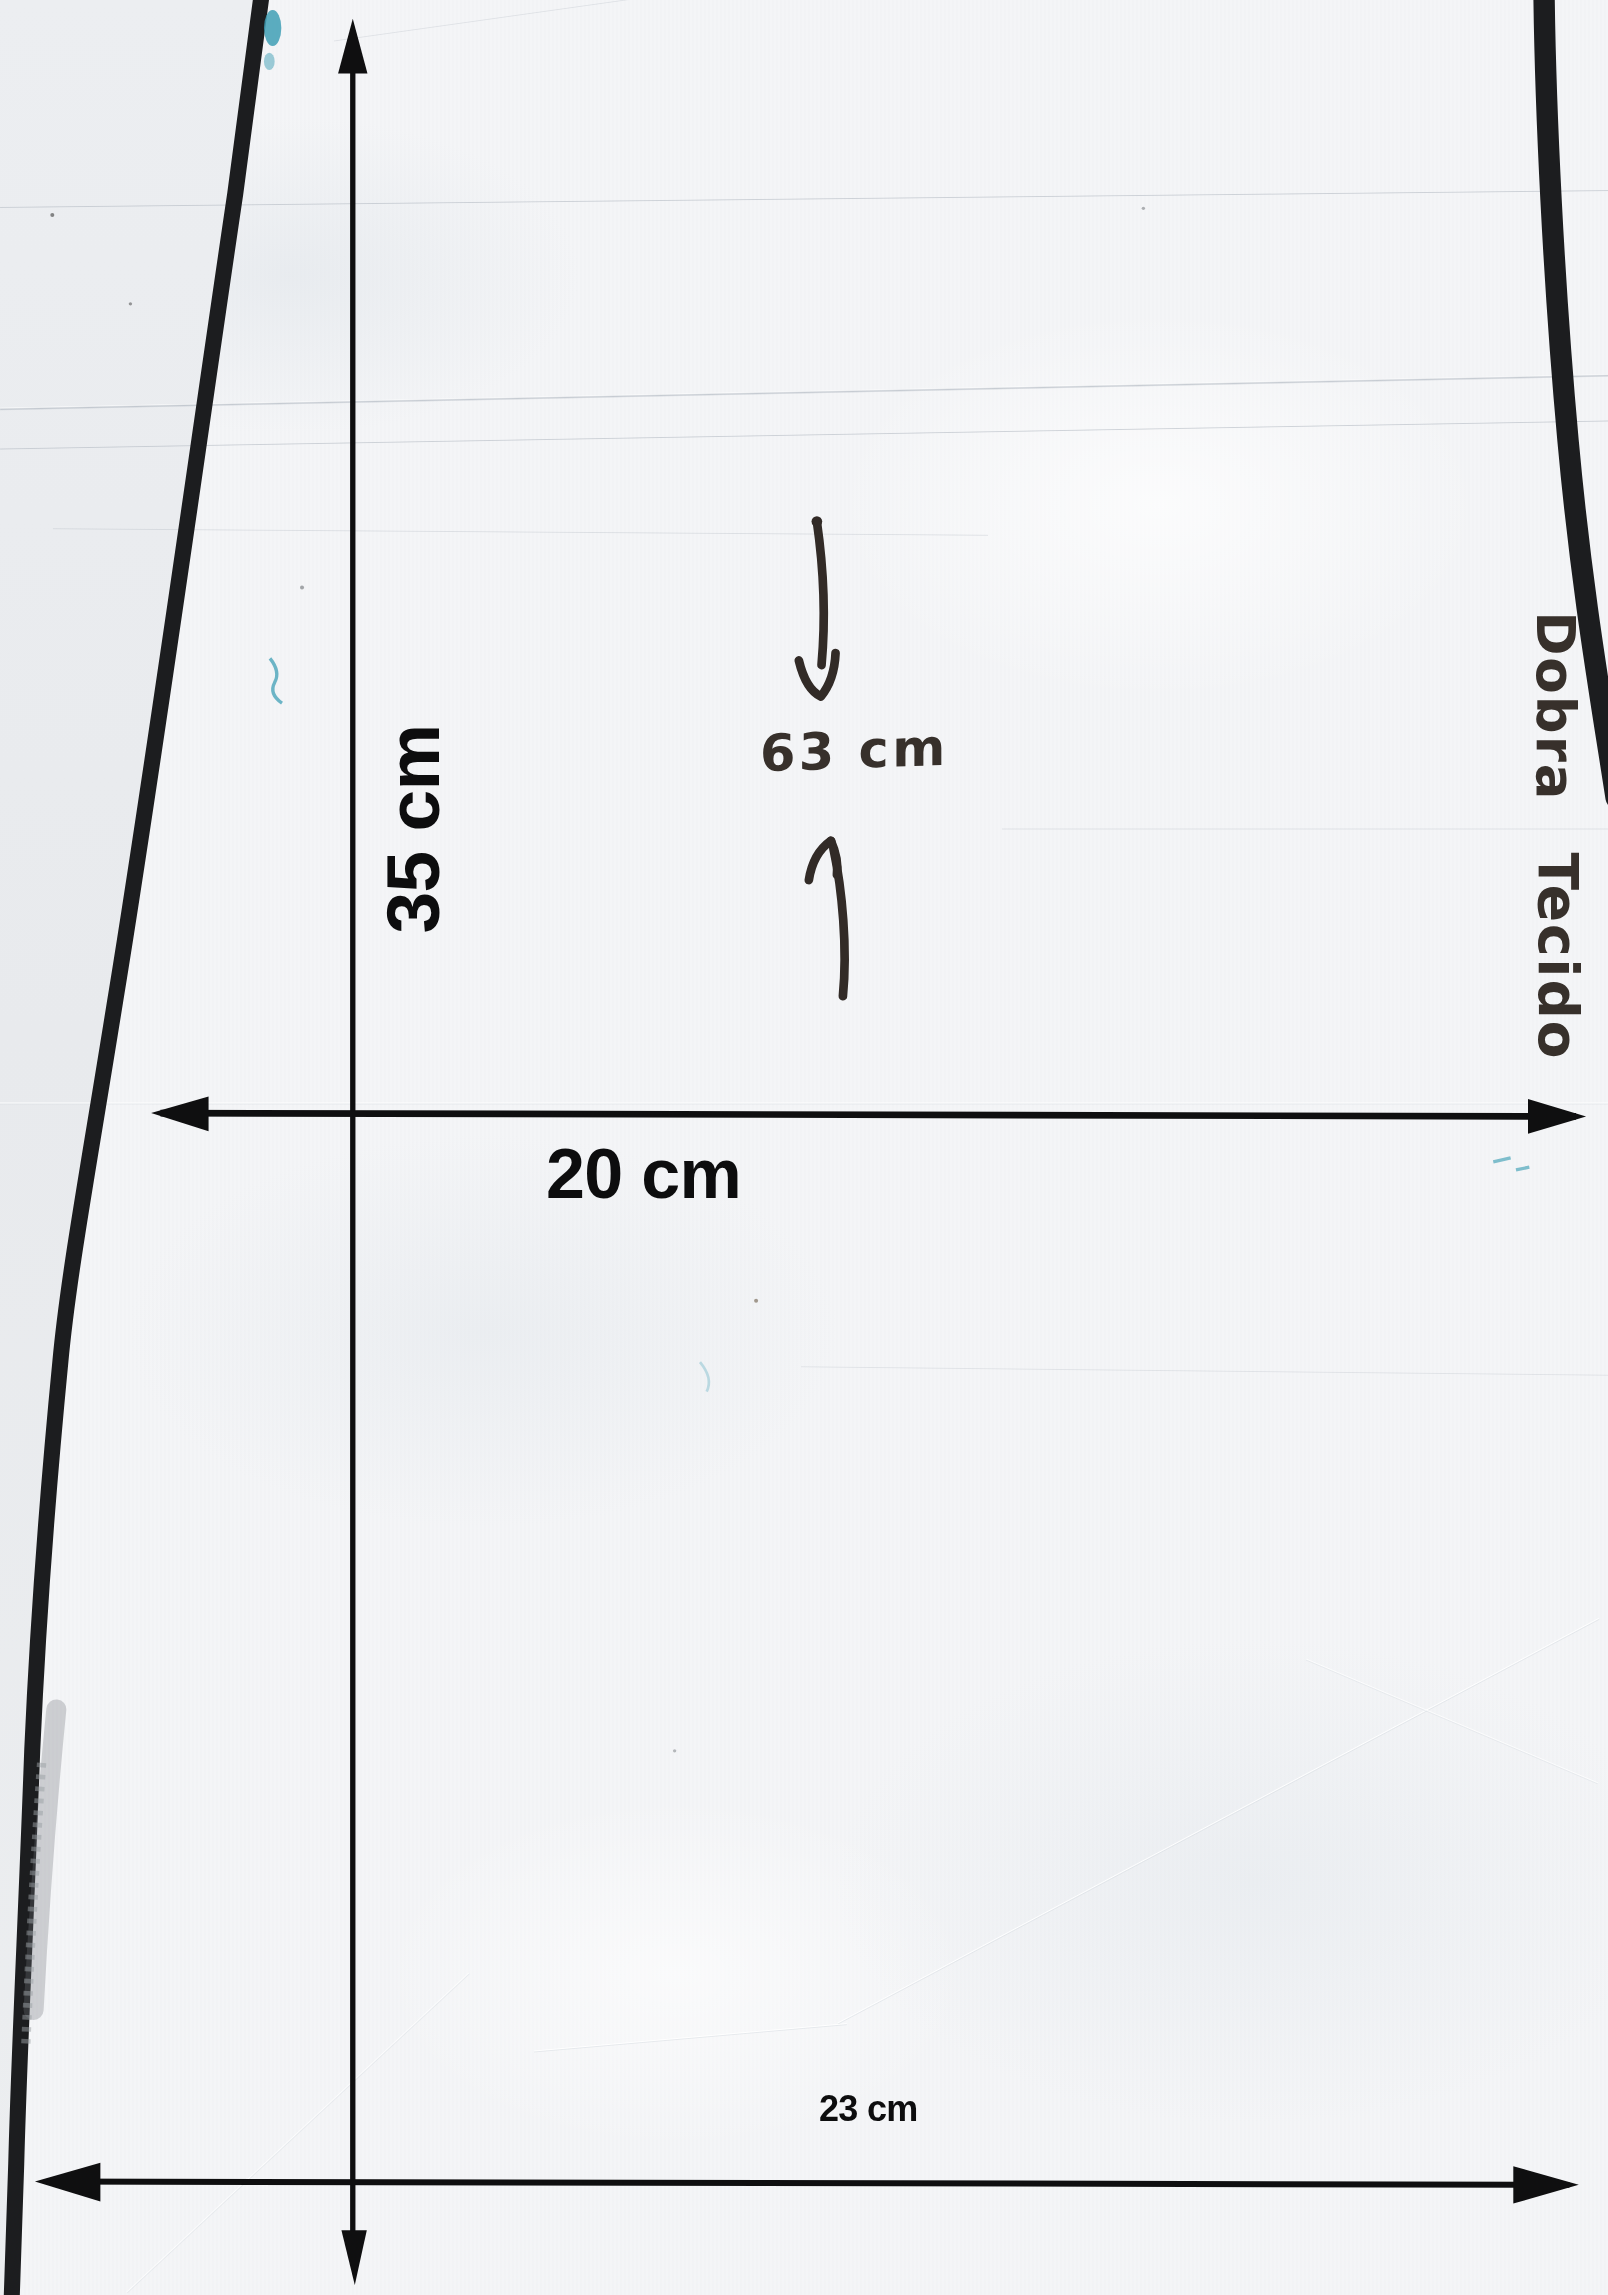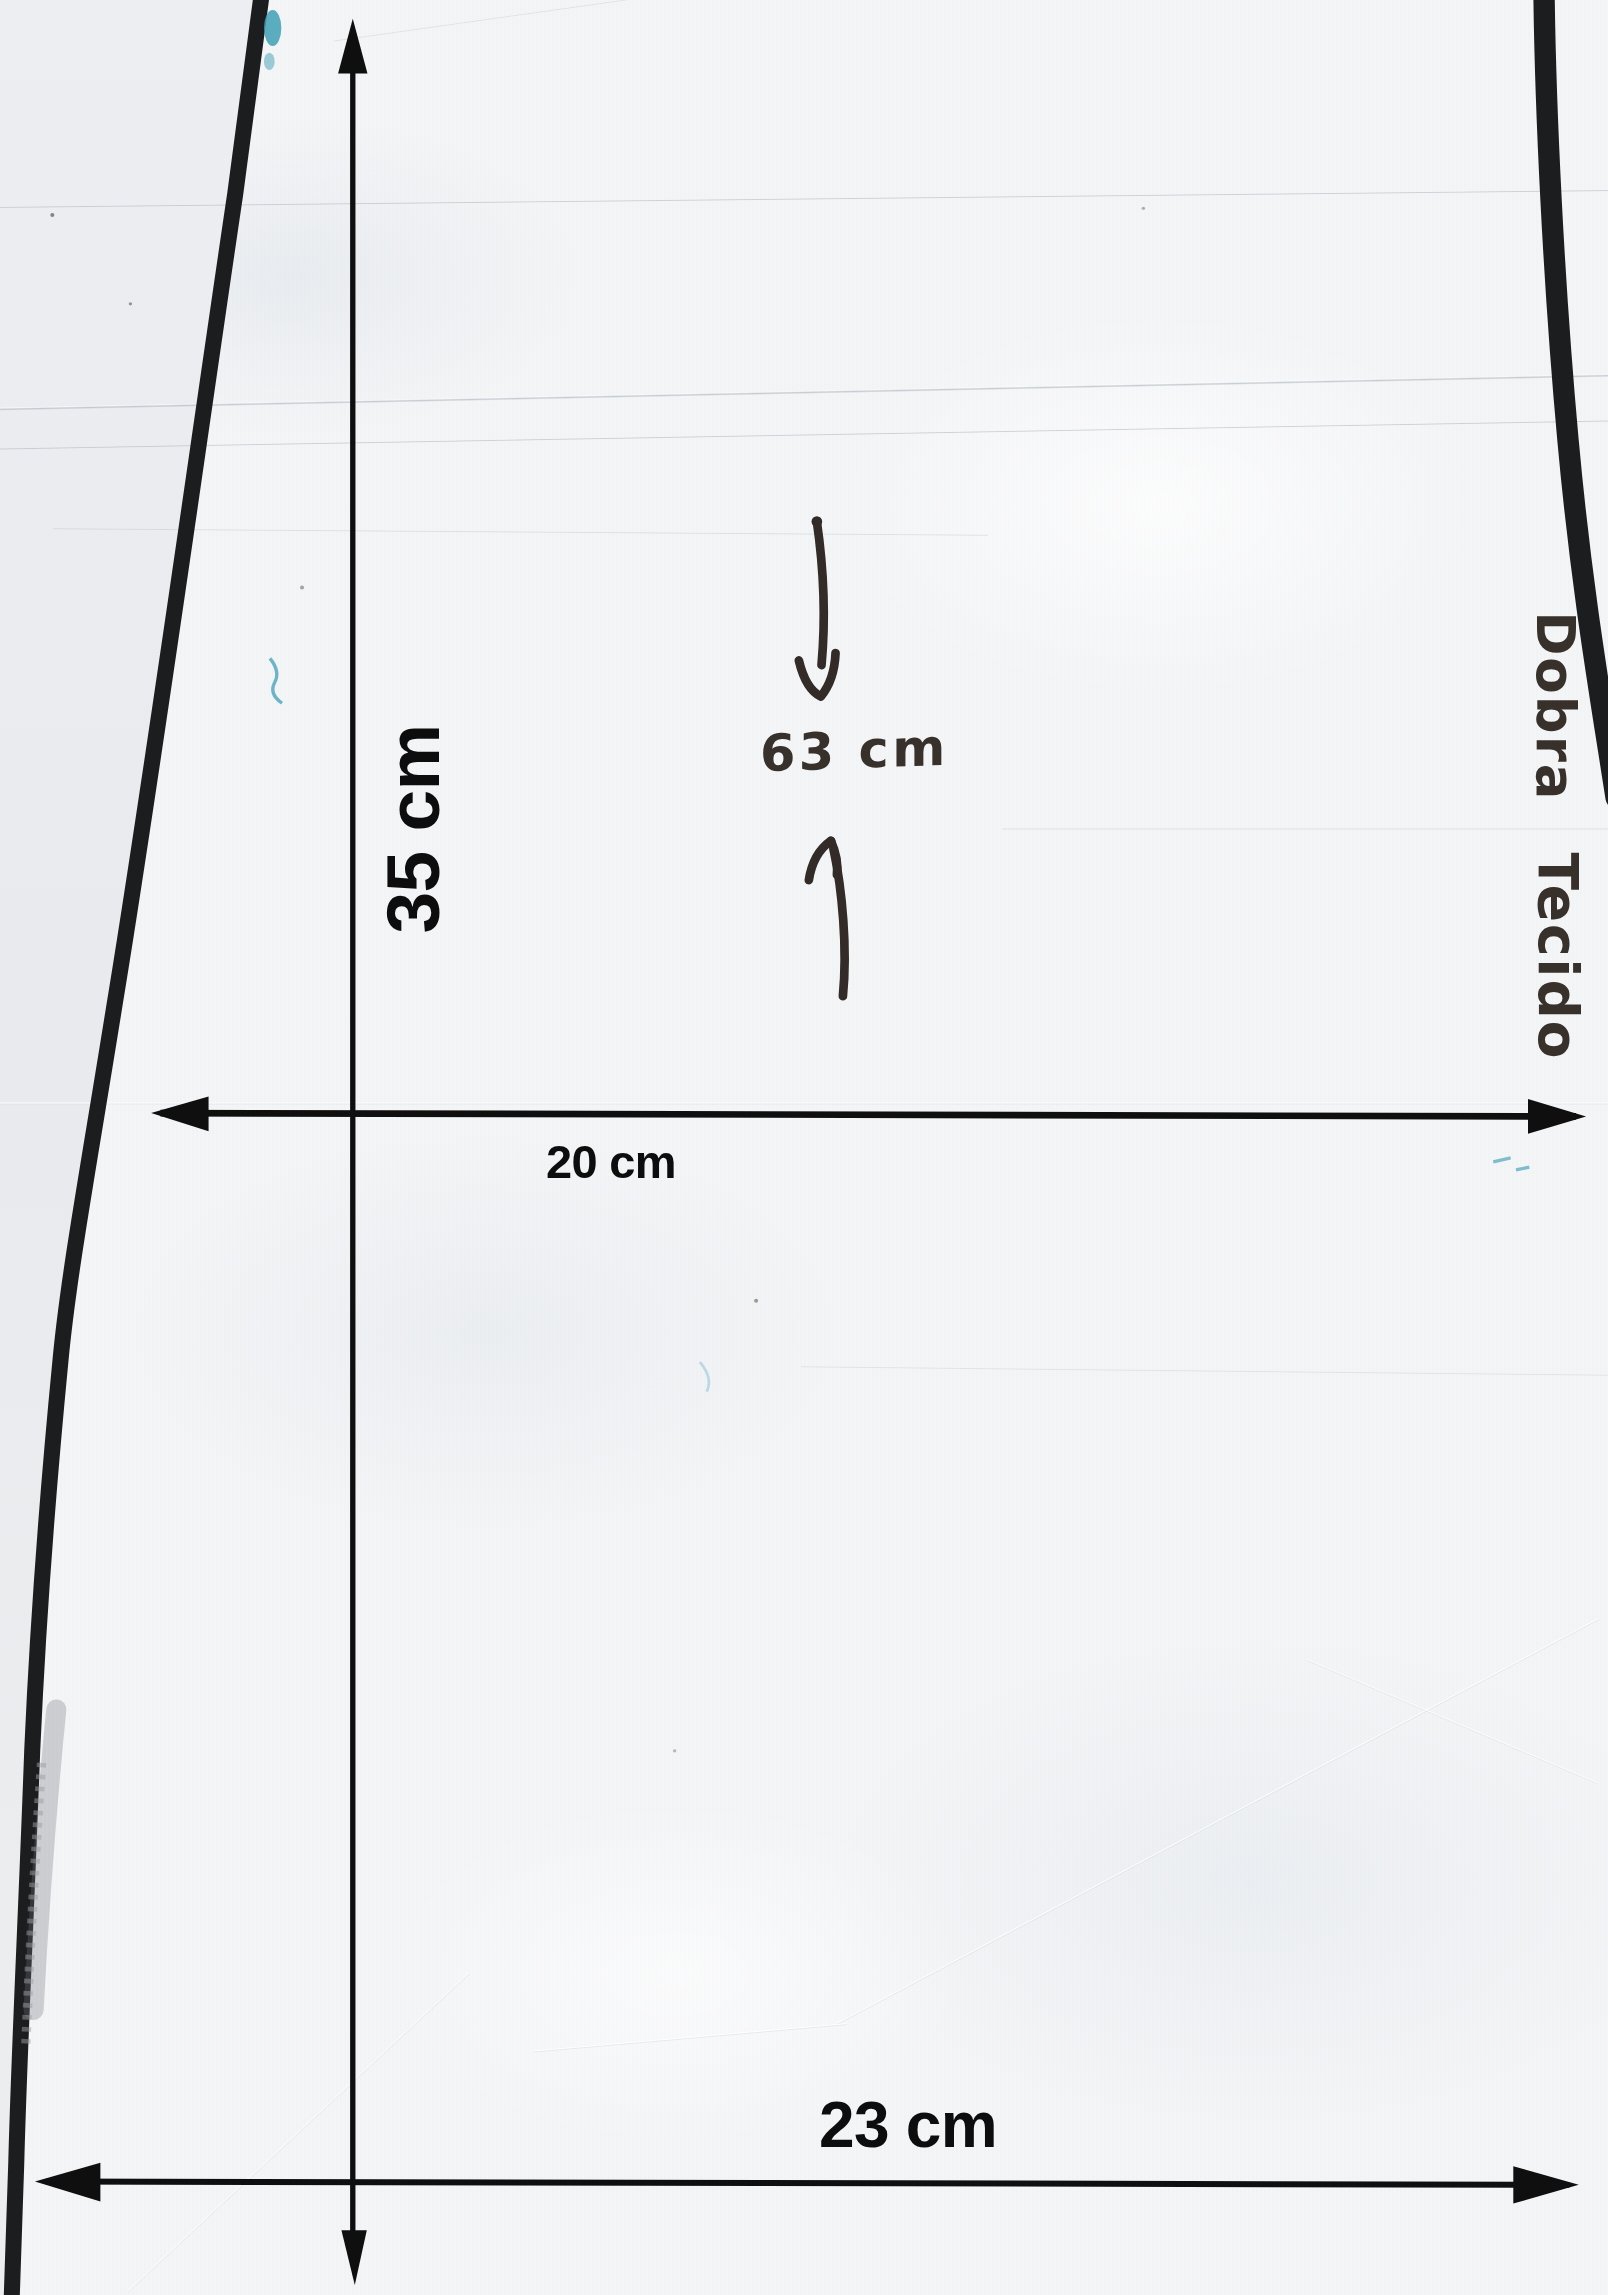--- a/index.html
+++ b/index.html
@@ -33,7 +33,7 @@
   }
   .label-35{left:272px;top:789px;width:281px;height:80px;line-height:80px;
     font-size:75px;text-align:center;transform:rotate(-90deg);}
-  .label-20{left:546px;top:1134px;font-size:47px;}
+  .label-20{left:546px;top:1134px;font-size:70px;}
   .label-23{left:819px;top:2088px;font-size:64px;}
   .handwriting{
     position:absolute;color:#37302b;font-weight:bold;white-space:nowrap;

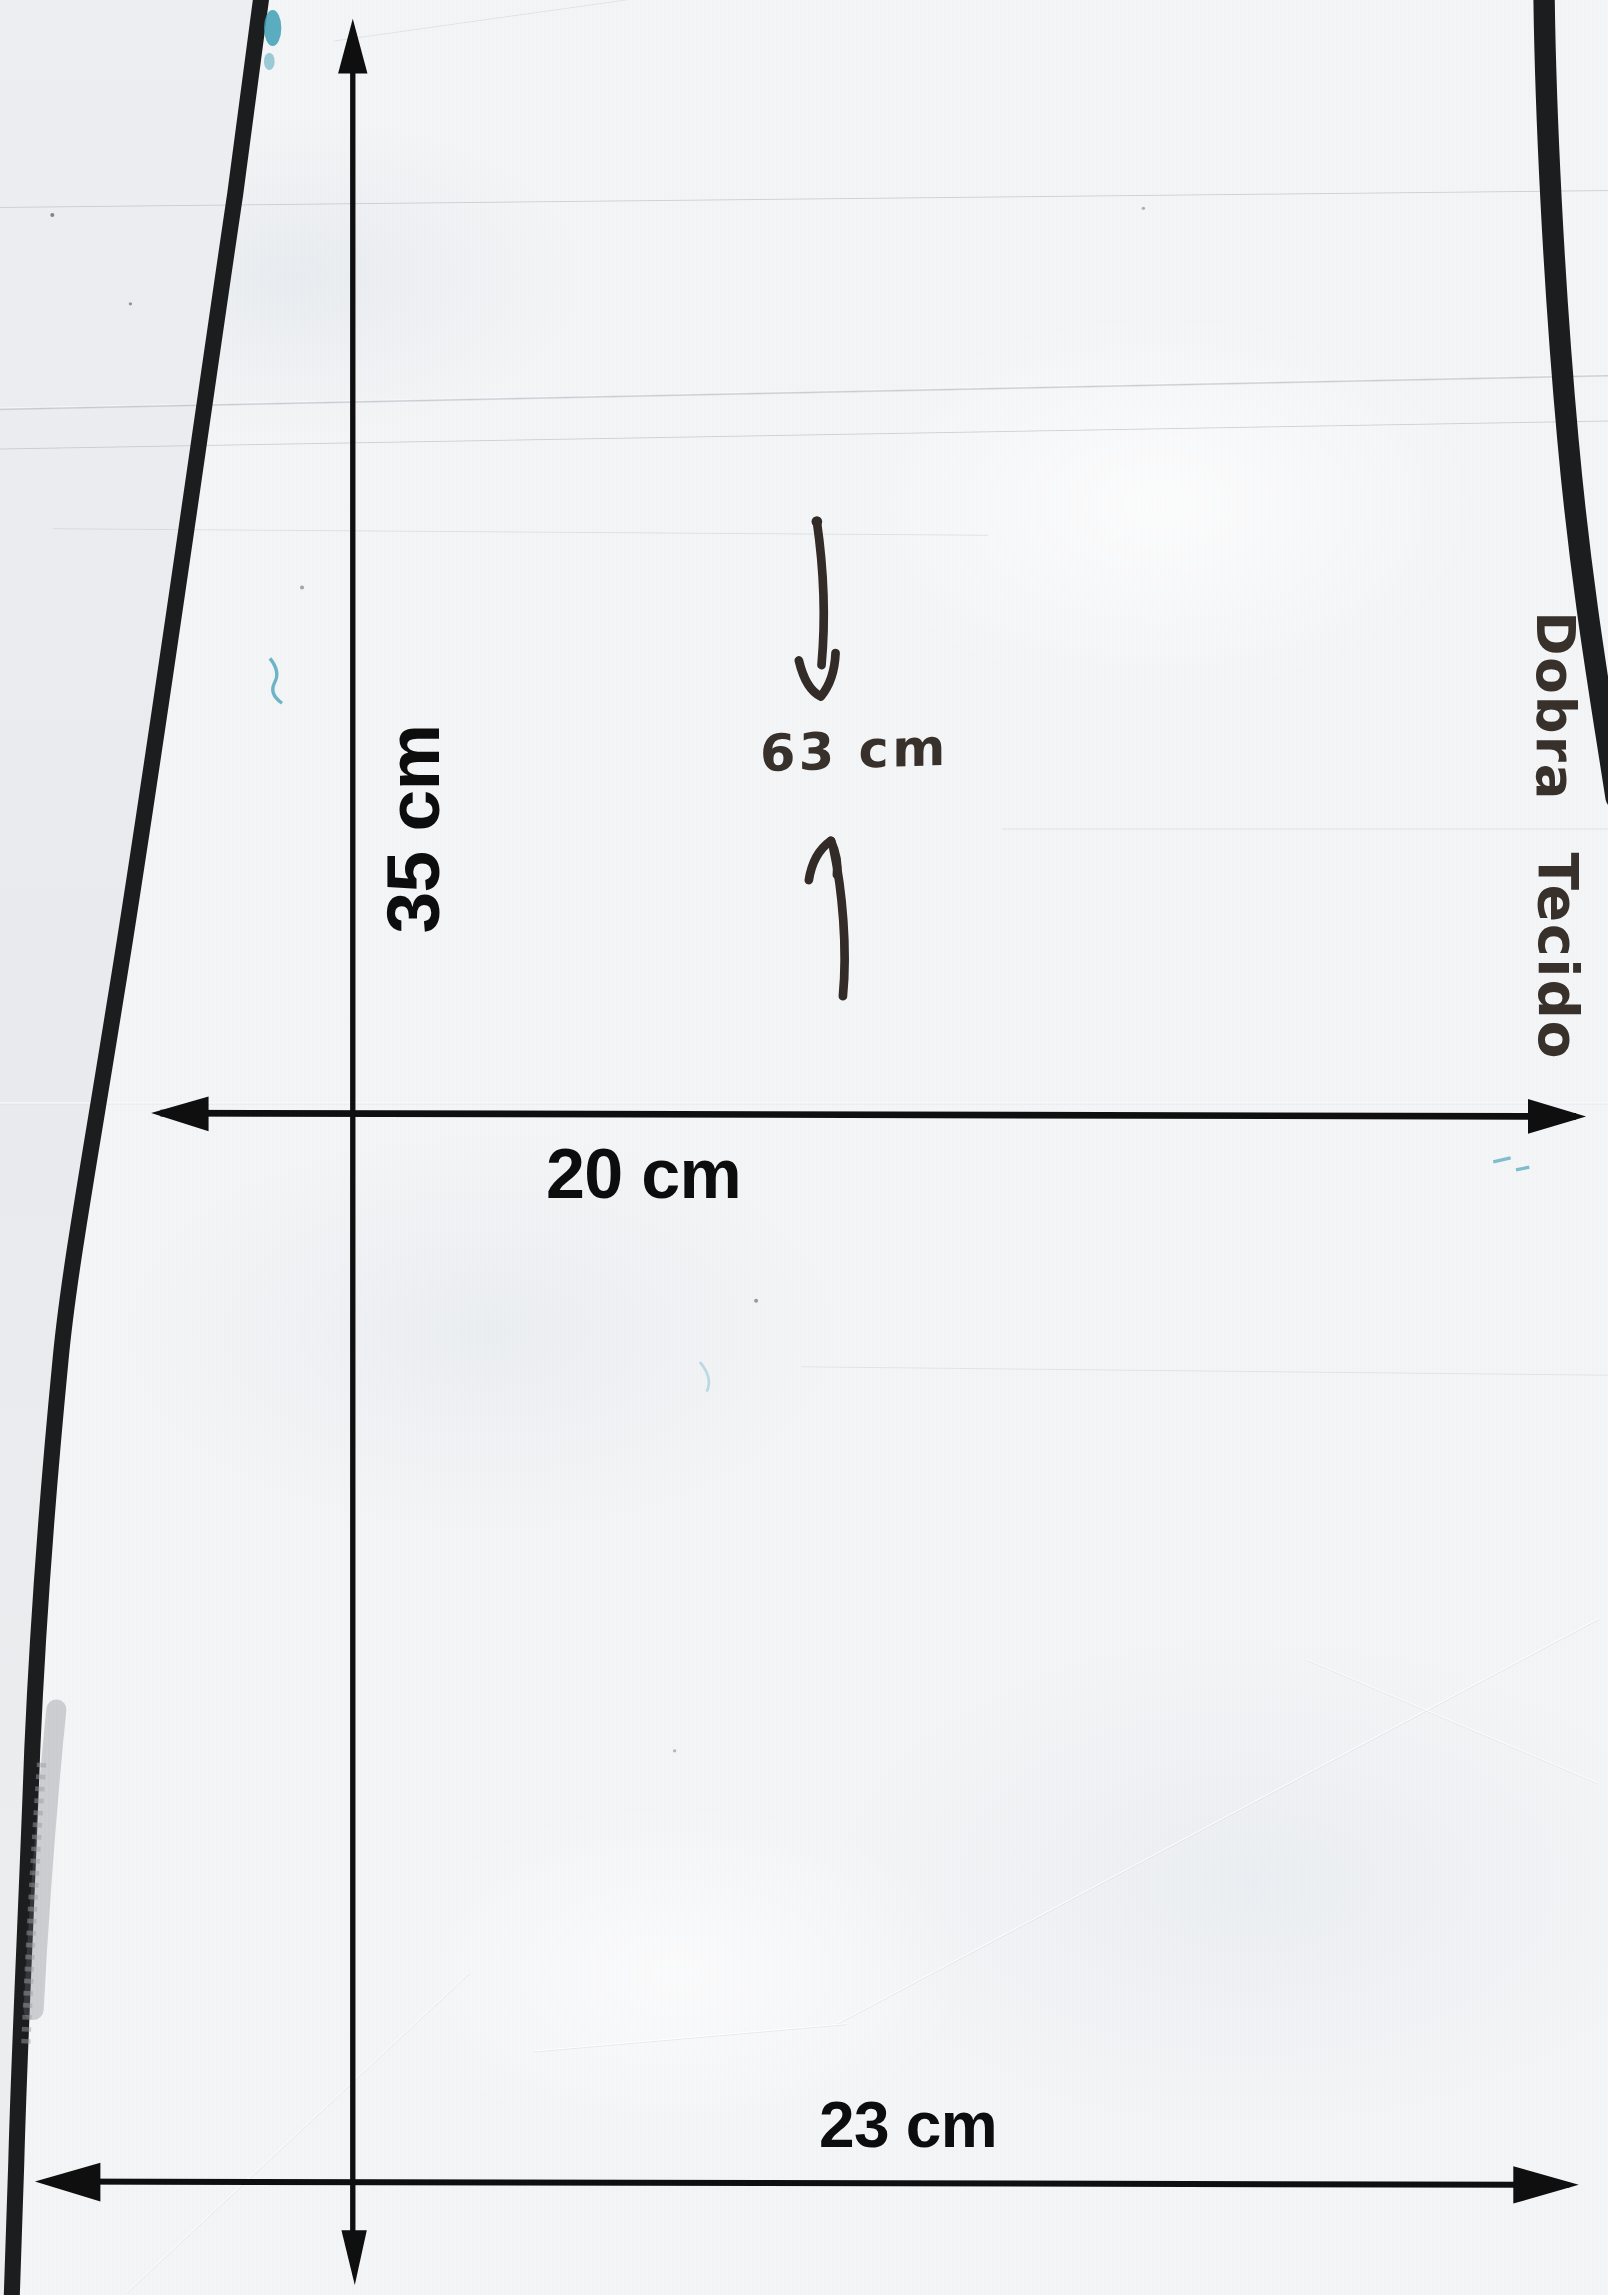--- a/index.html
+++ b/index.html
@@ -34,7 +34,7 @@
   .label-35{left:272px;top:789px;width:281px;height:80px;line-height:80px;
     font-size:75px;text-align:center;transform:rotate(-90deg);}
   .label-20{left:546px;top:1134px;font-size:70px;}
-  .label-23{left:819px;top:2088px;font-size:64px;}
+  .label-23{left:819px;top:2088px;font-size:36px;}
   .handwriting{
     position:absolute;color:#37302b;font-weight:bold;white-space:nowrap;
     font-family:"DejaVu Sans", sans-serif;

